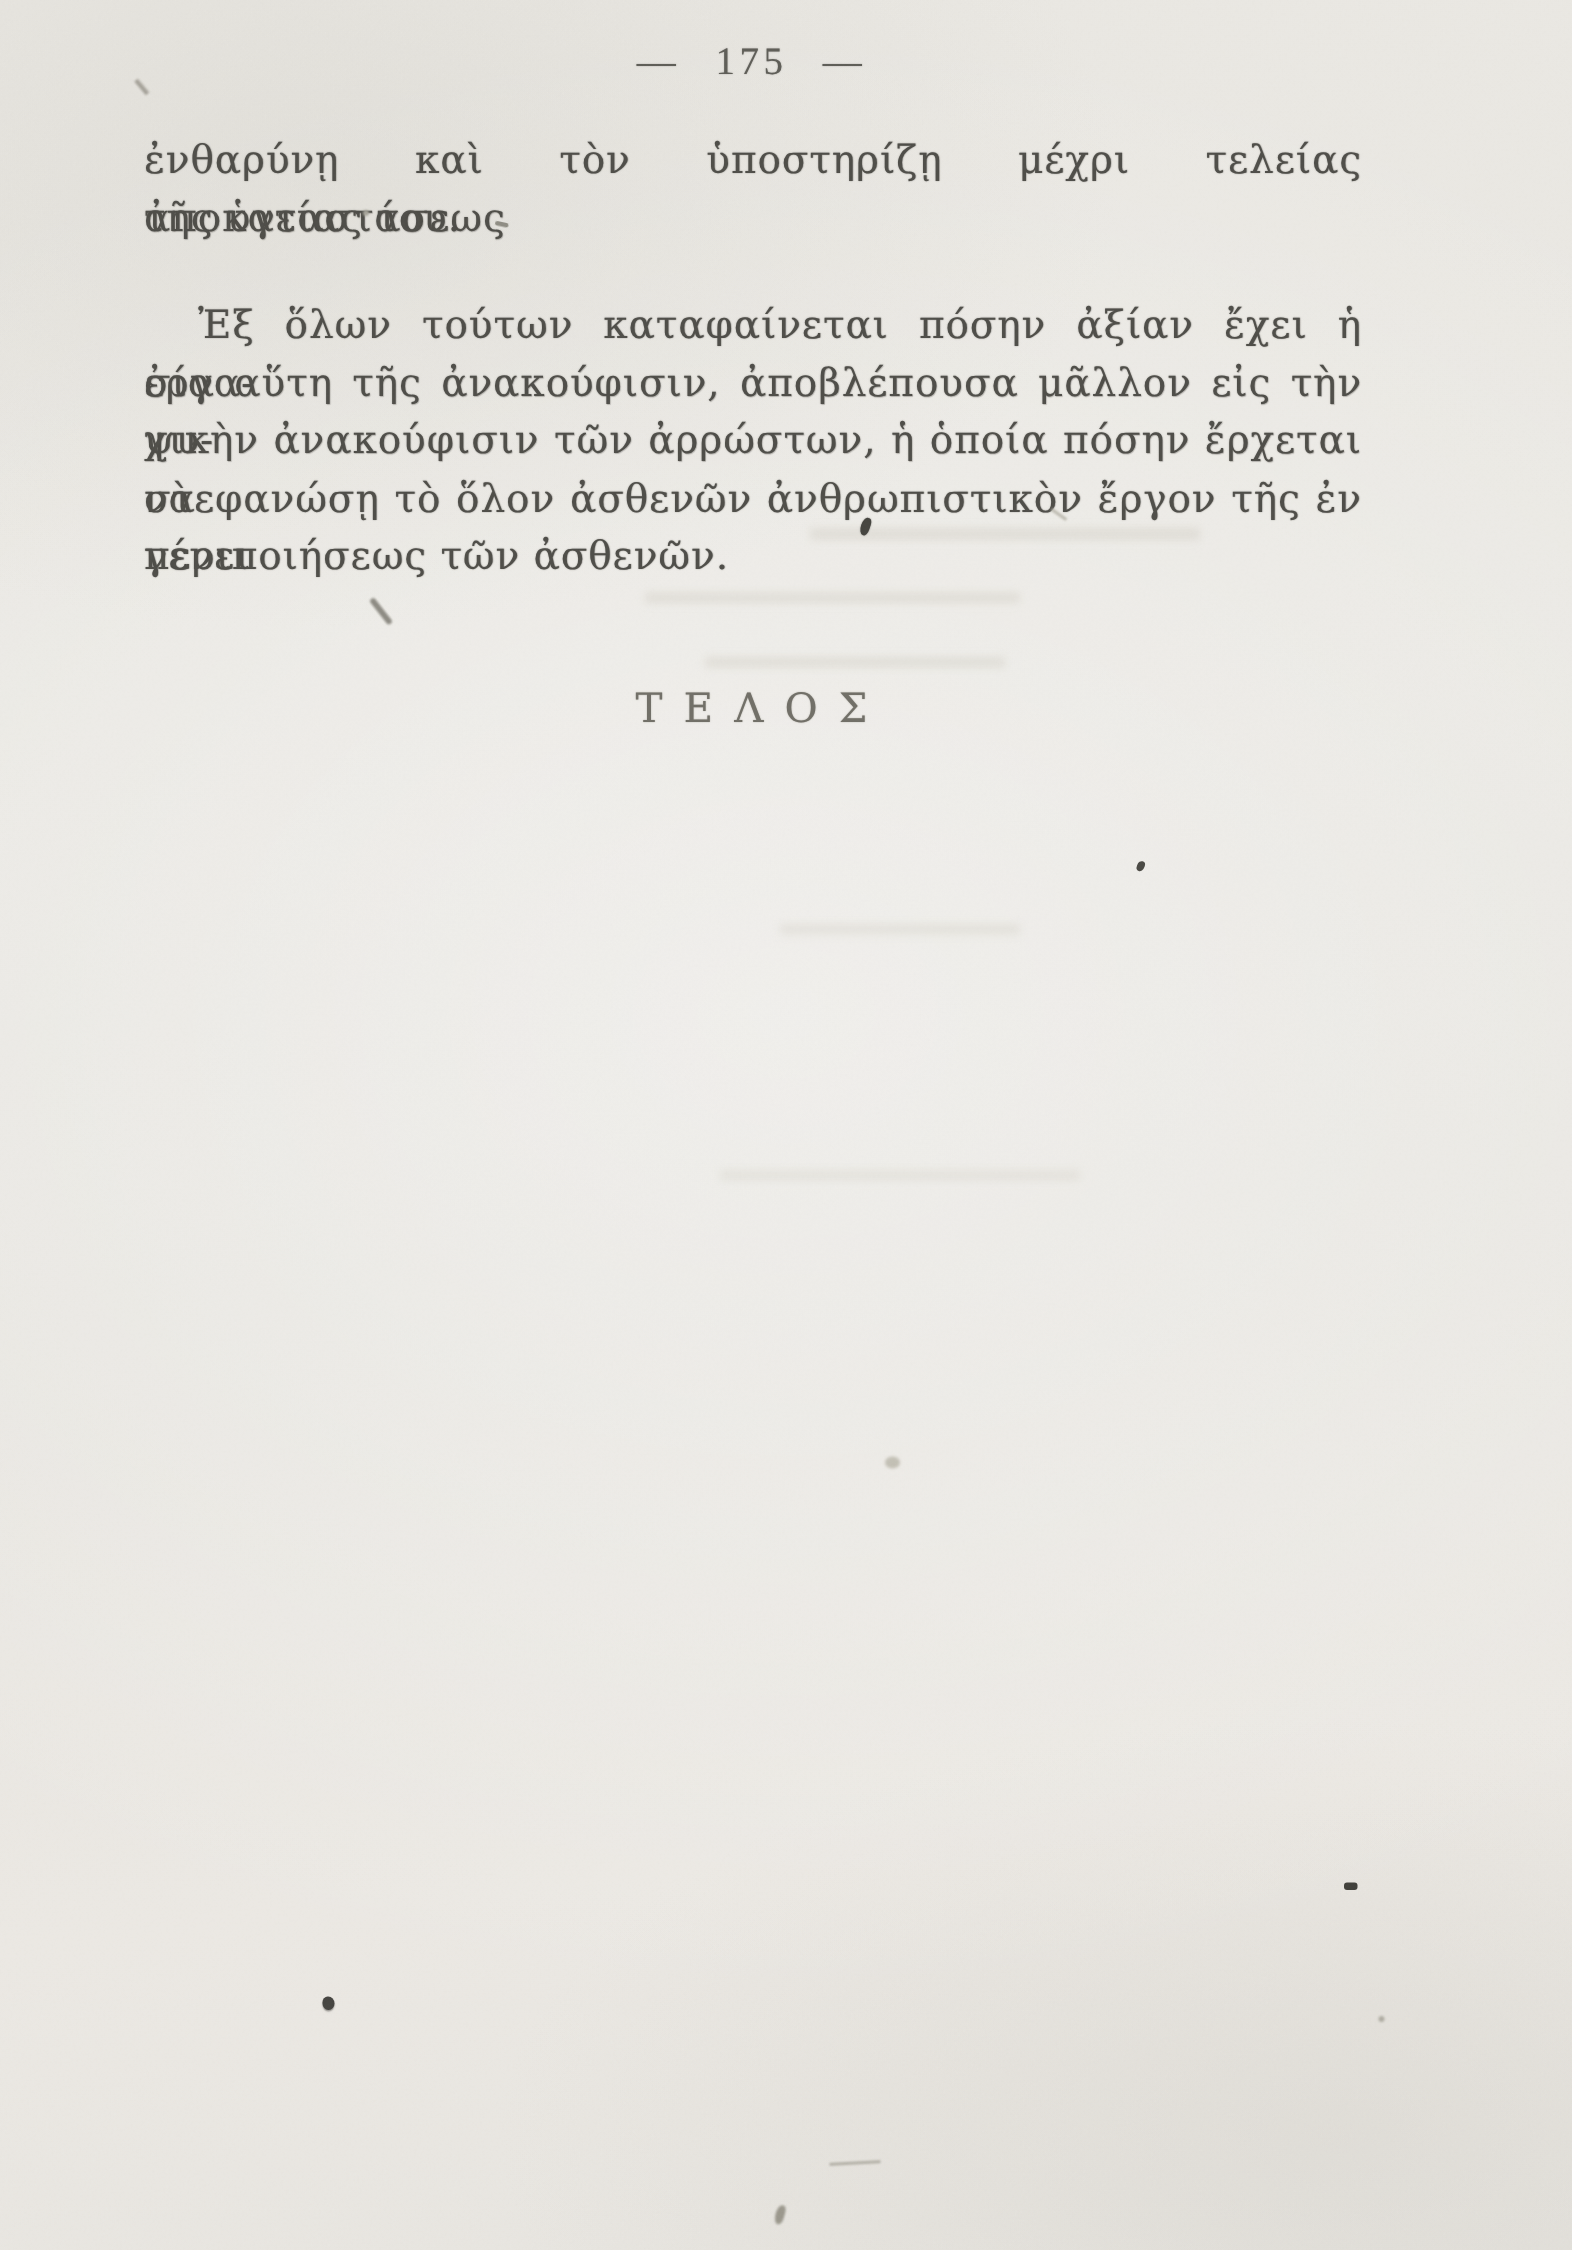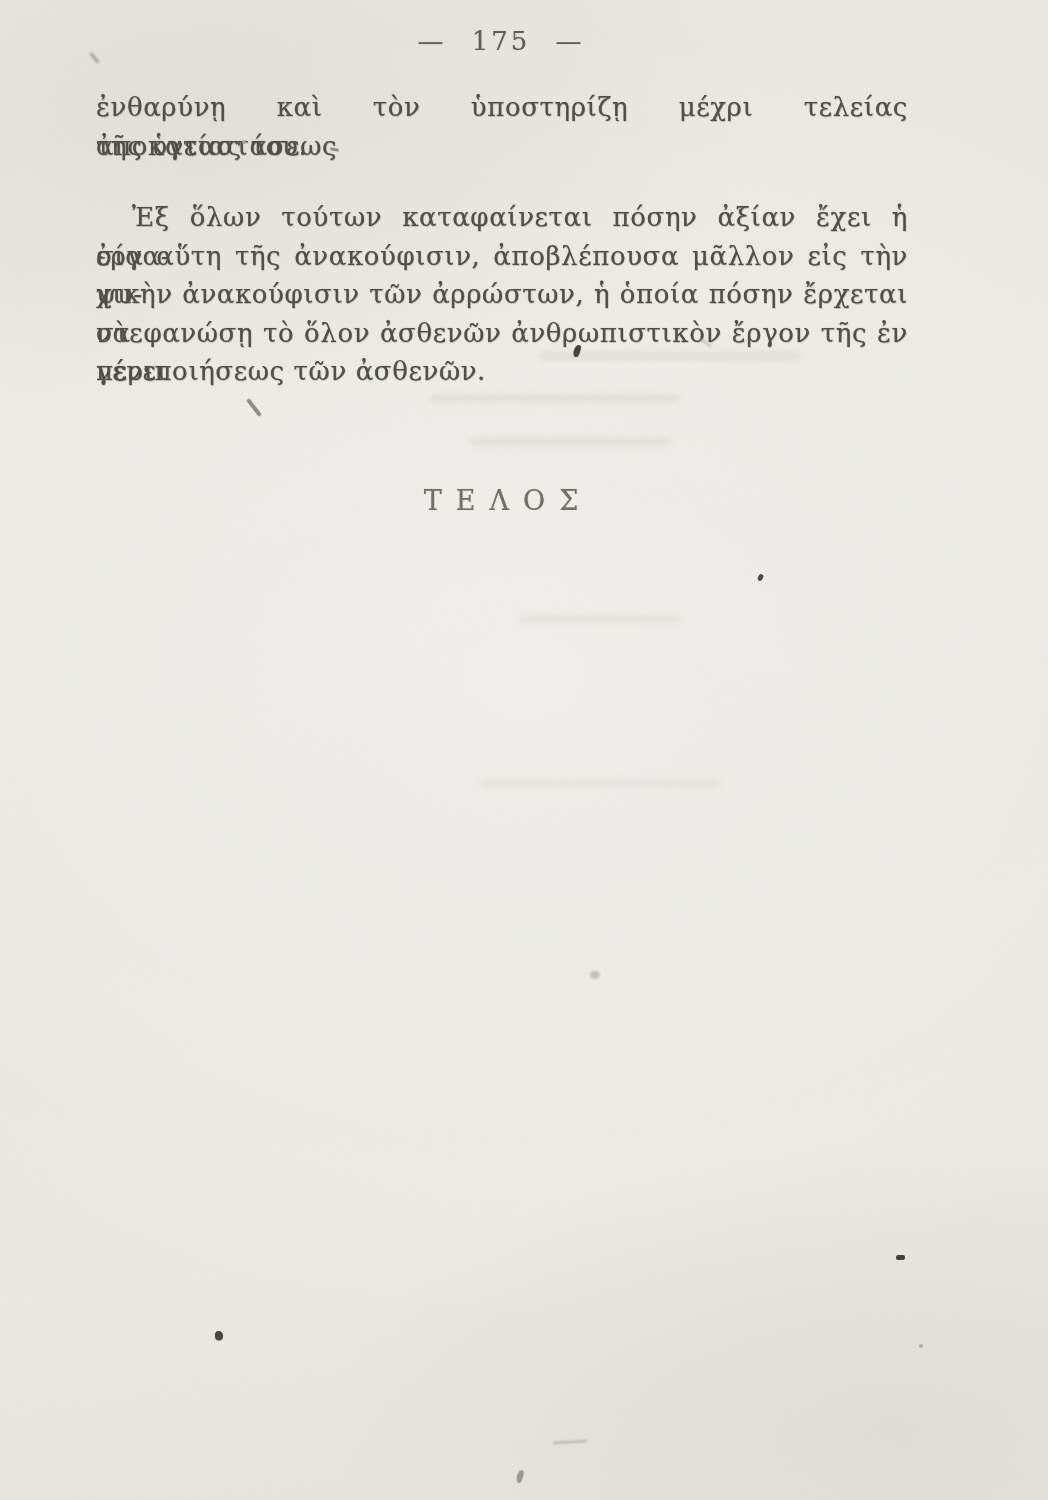--- a/index.html
+++ b/index.html
@@ -33,6 +33,7 @@
     word-spacing: 14px;
     color: #5e5d57;
     text-shadow: 0 0 1px rgba(94,93,87,0.55);
+    font-family: Liberation Serif, serif;
   }
 
   .textblock {

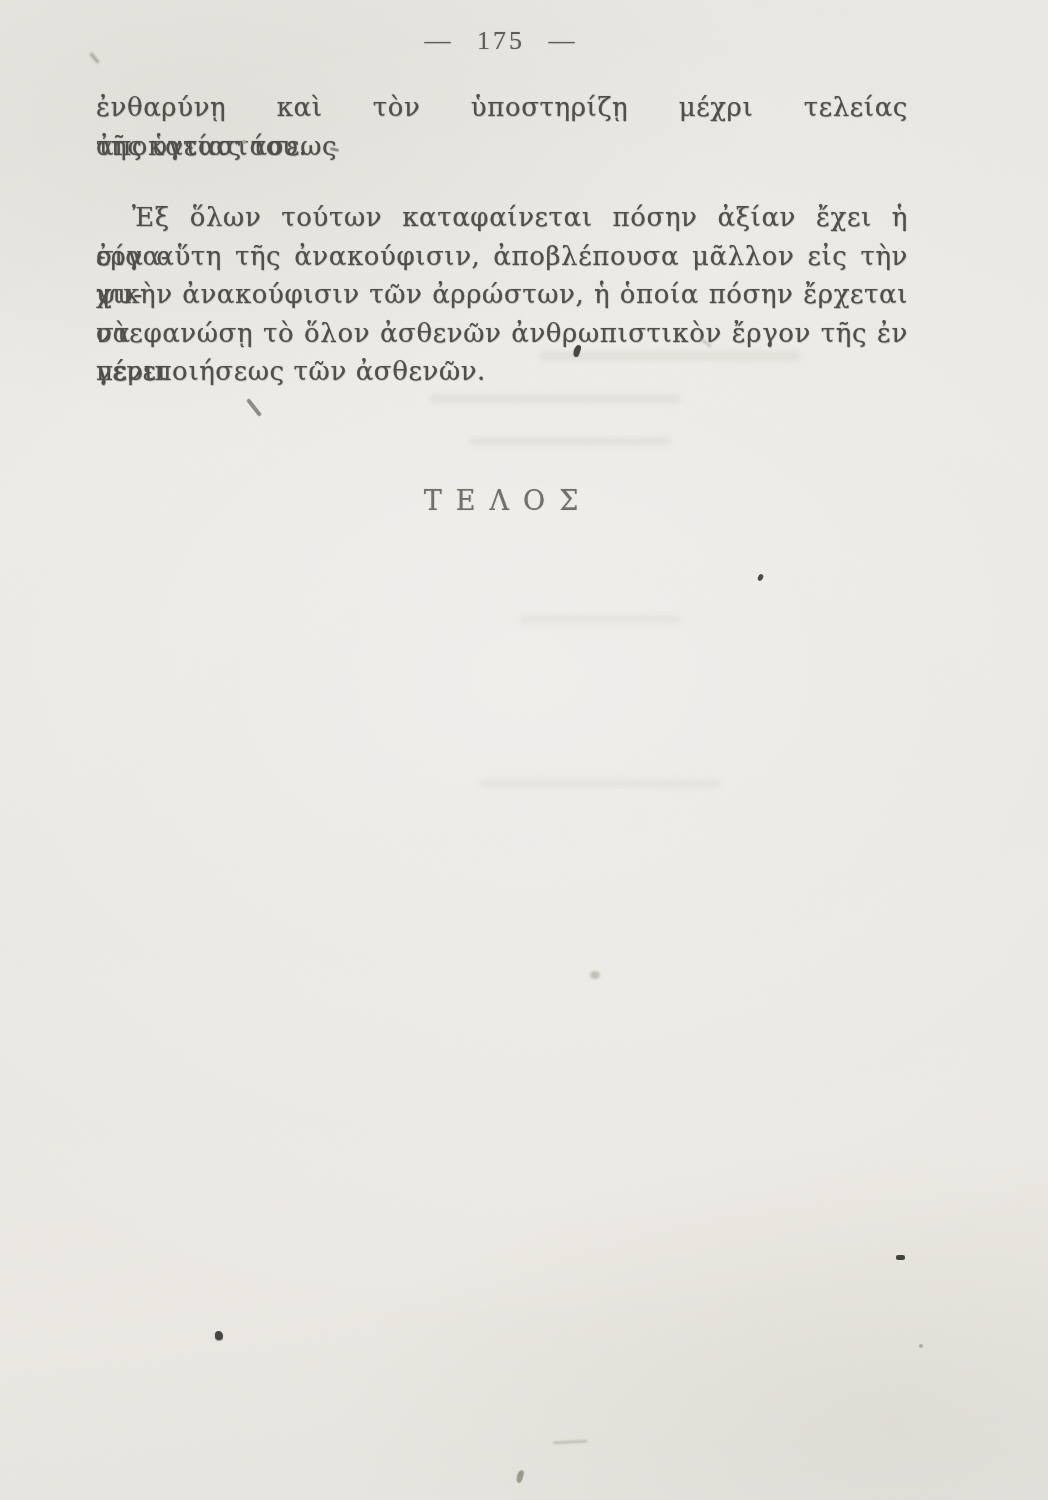--- a/index.html
+++ b/index.html
@@ -55,7 +55,7 @@
 
   .telos {
     position: absolute;
-    top: 485px; left: 95px; width: 812px;
+    top: 457px; left: 95px; width: 812px;
     text-align: center;
     font-size: 27px;
     letter-spacing: 0.52em;

